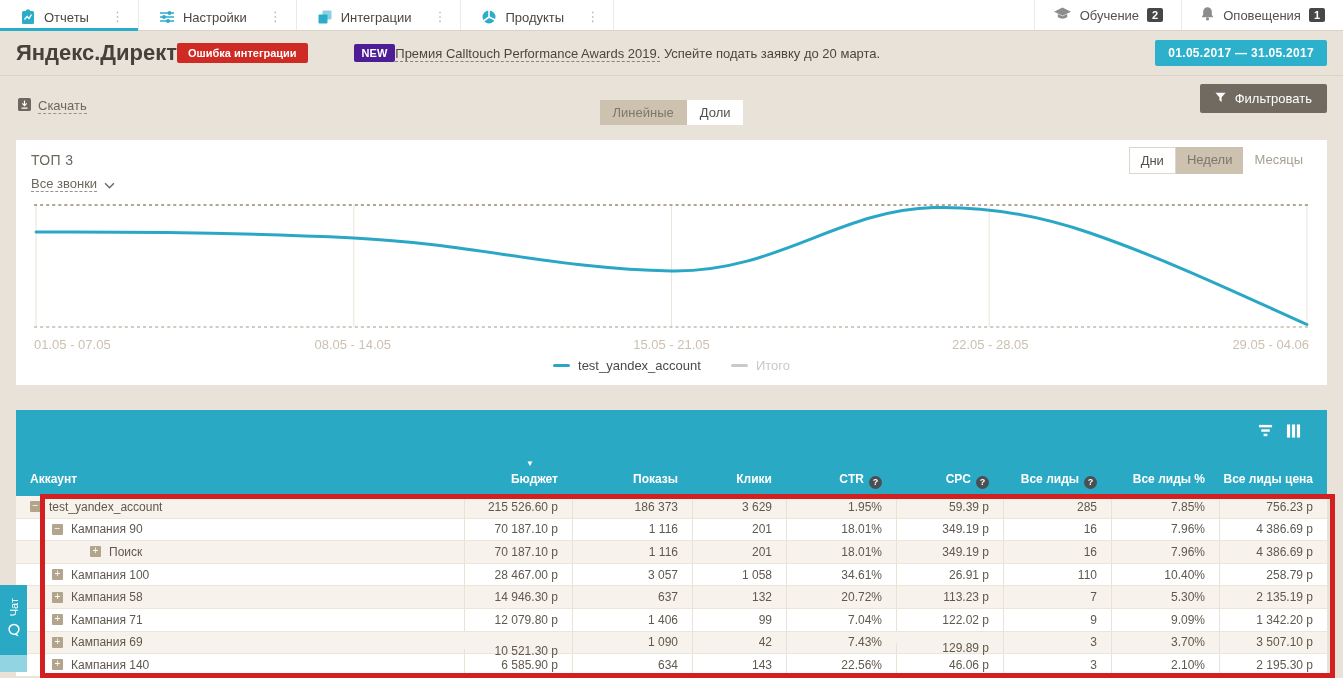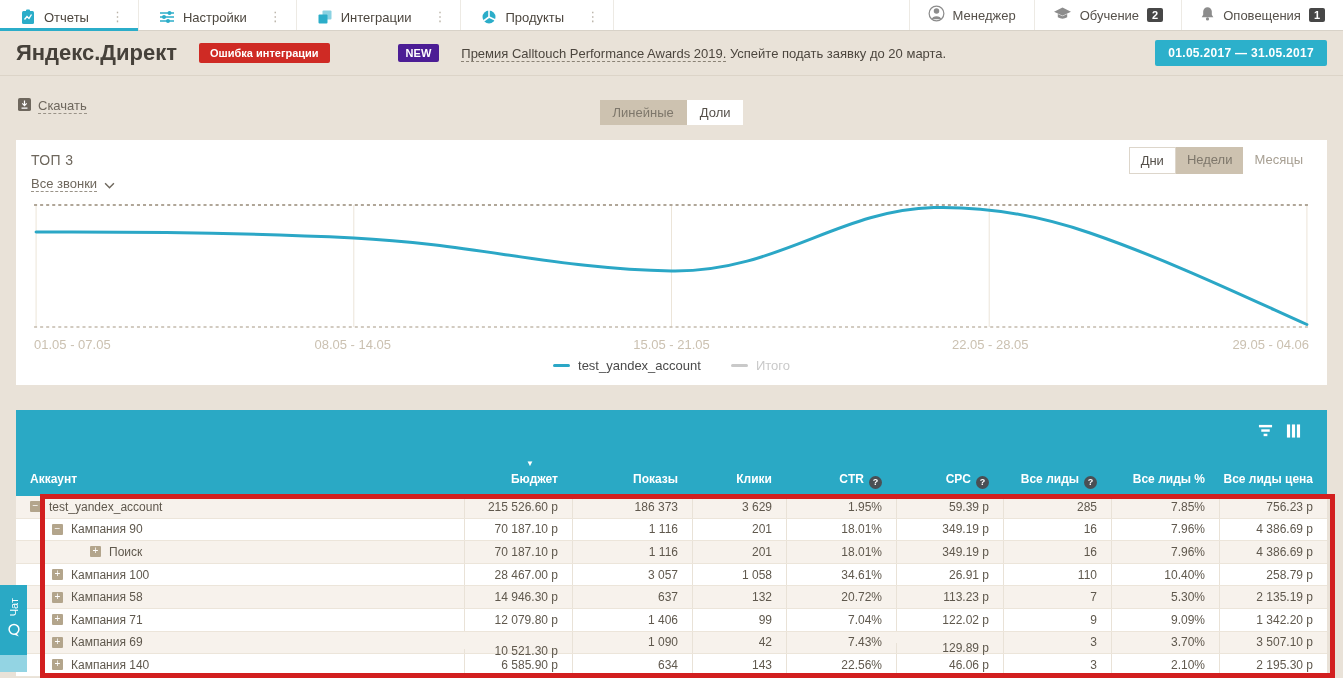--- a/index.html
+++ b/index.html
@@ -160,16 +160,6 @@
   <div class="nav-right">
     <div class="nav-item">
       <span>
-        <svg width="17" height="17" viewBox="0 0 18 18">
-            <circle cx="9" cy="9" r="7.8" fill="none" stroke="#8c8c8c" stroke-width="1.3"></circle>
-            <circle cx="9" cy="6.4" r="2.9" fill="#8c8c8c"></circle>
-            <path d="M3.8,15.2 a5.4,4.6 0 0 1 10.4,0 z" fill="#8c8c8c"></path>
-          </svg>
-      </span>
-      <span>Менеджер</span>
-    </div>
-    <div class="nav-item">
-      <span>
         <svg width="19" height="15" viewBox="0 0 20 16">
             <path d="M10,1.5 L19,6 L10,10.5 L1,6 Z" fill="#8c8c8c"></path>
             <path d="M5,8.5 v3.5 q5,3 10,0 v-3.5 l-5,2.5 z" fill="#8c8c8c"></path>

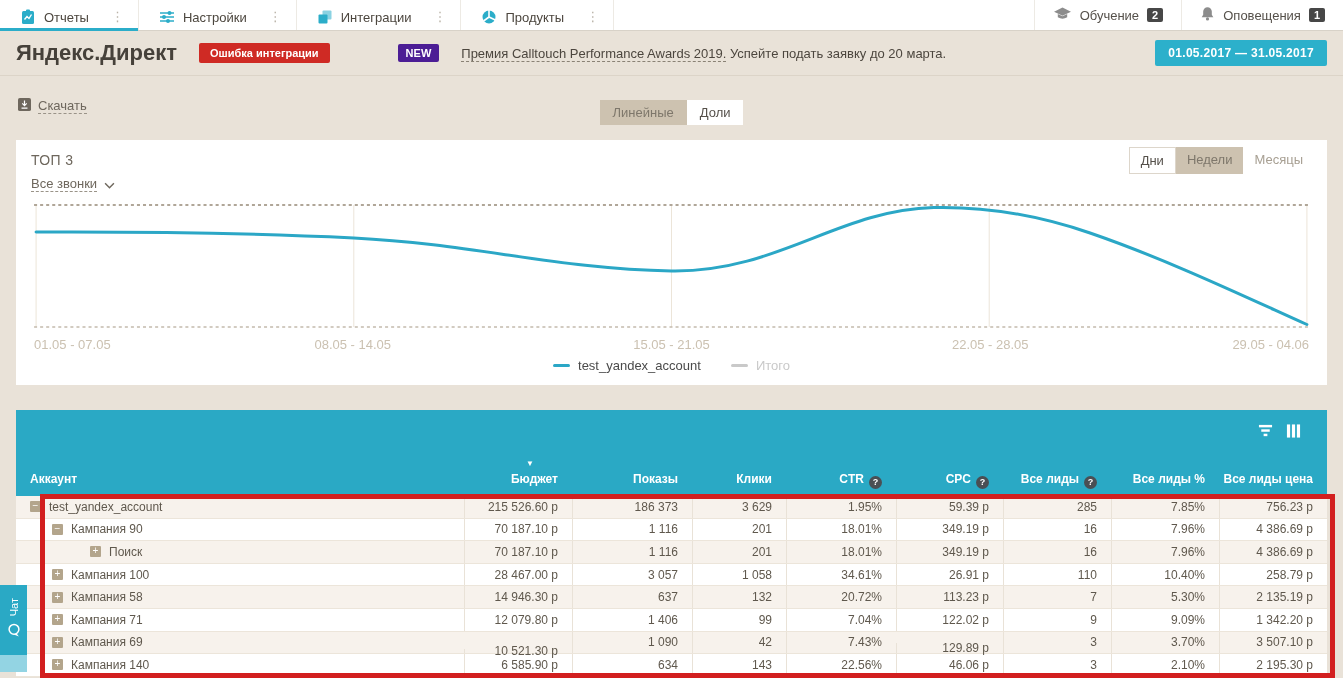--- a/index.html
+++ b/index.html
@@ -24,7 +24,7 @@
   .badge-dark { background:#474747; color:#fff; font-size:11px; font-weight:bold;
     padding:1px 5px; border-radius:2px; }
   
-  .page-header { height:45px; display:flex; align-items:center; gap:22px;
+  .page-header { height:45px; display:flex; align-items:center; gap:0;
     padding:0 16px; border-bottom:1px solid #dcd4c8; }
   .page-title { font-size:22px; color:#46413a; }
   .err-badge { background:#cf2a24; color:#fff; font-size:11px; font-weight:bold;

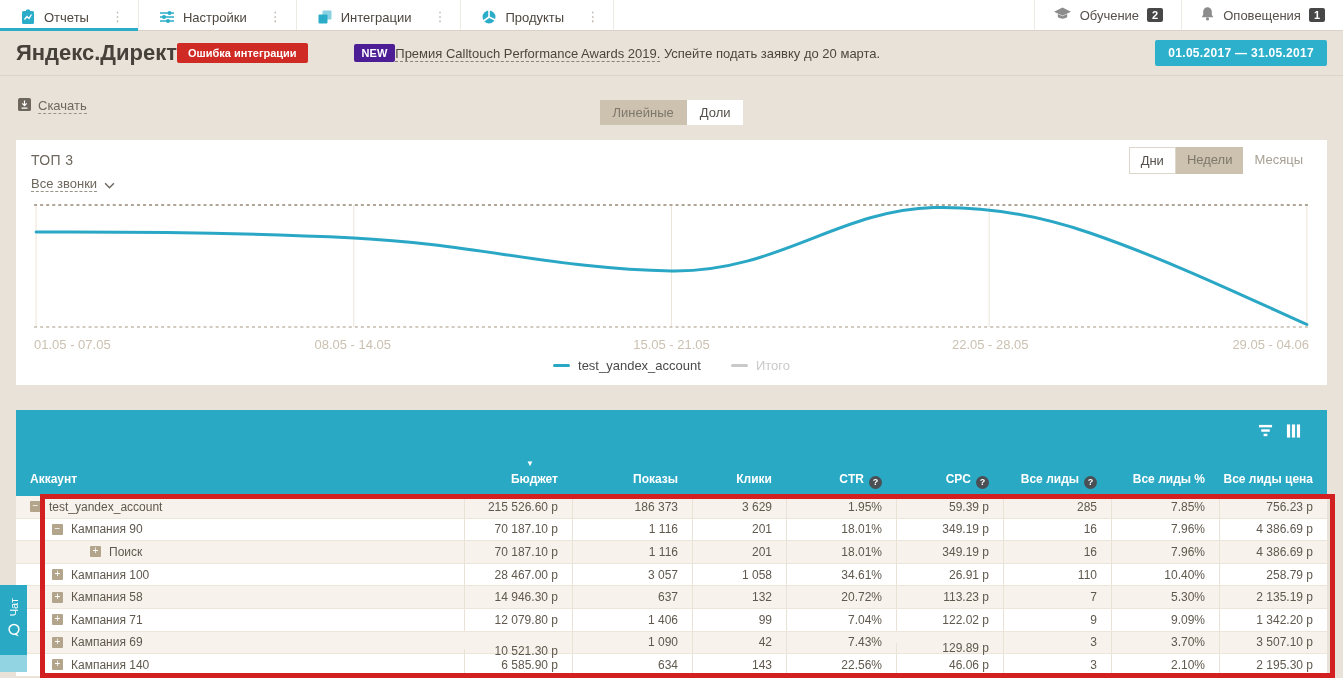--- a/index.html
+++ b/index.html
@@ -203,6 +203,14 @@
     <span class="seg on">Линейные</span>
     <span class="seg off">Доли</span>
   </div>
+  <button class="filter-btn" style="border:none">
+    <span>
+      <svg width="11" height="11" viewBox="0 0 12 12">
+          <path d="M0.5,0.8 h11 L7.2,5.6 V11 L4.8,9.1 V5.6 Z" fill="#fff"></path>
+        </svg>
+    </span>
+    <span>Фильтровать</span>
+  </button>
 </div>
 
 <section class="chart-card">

